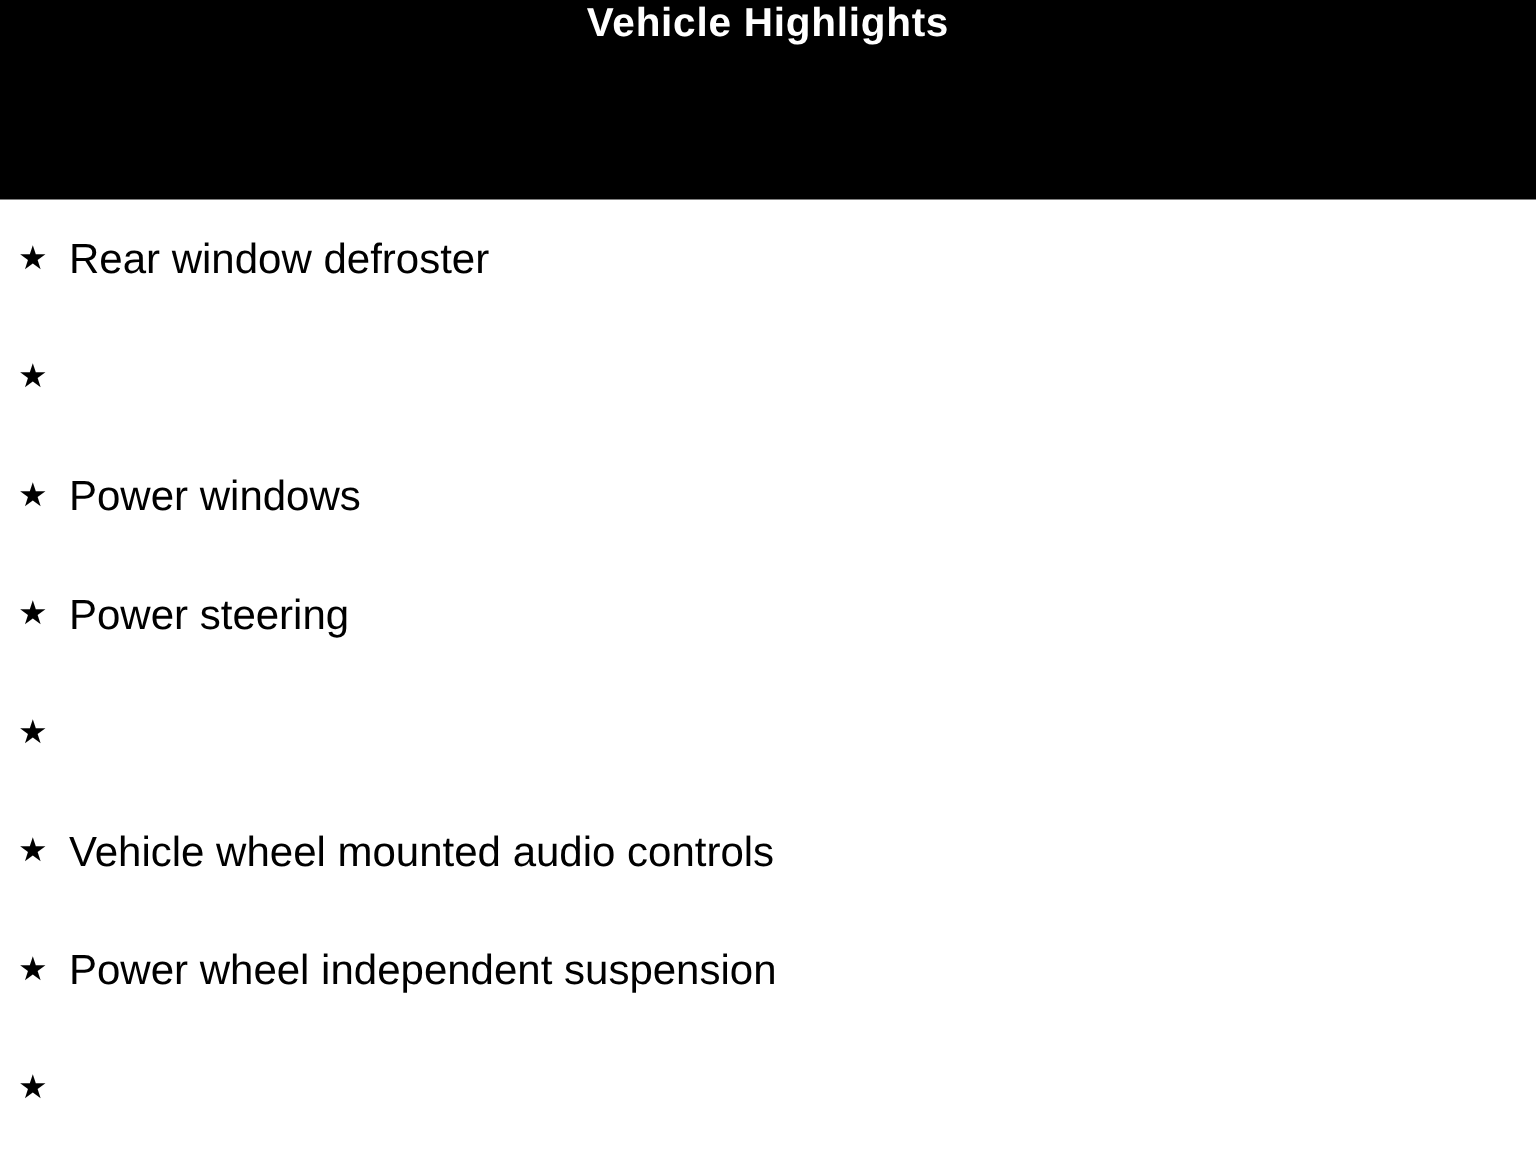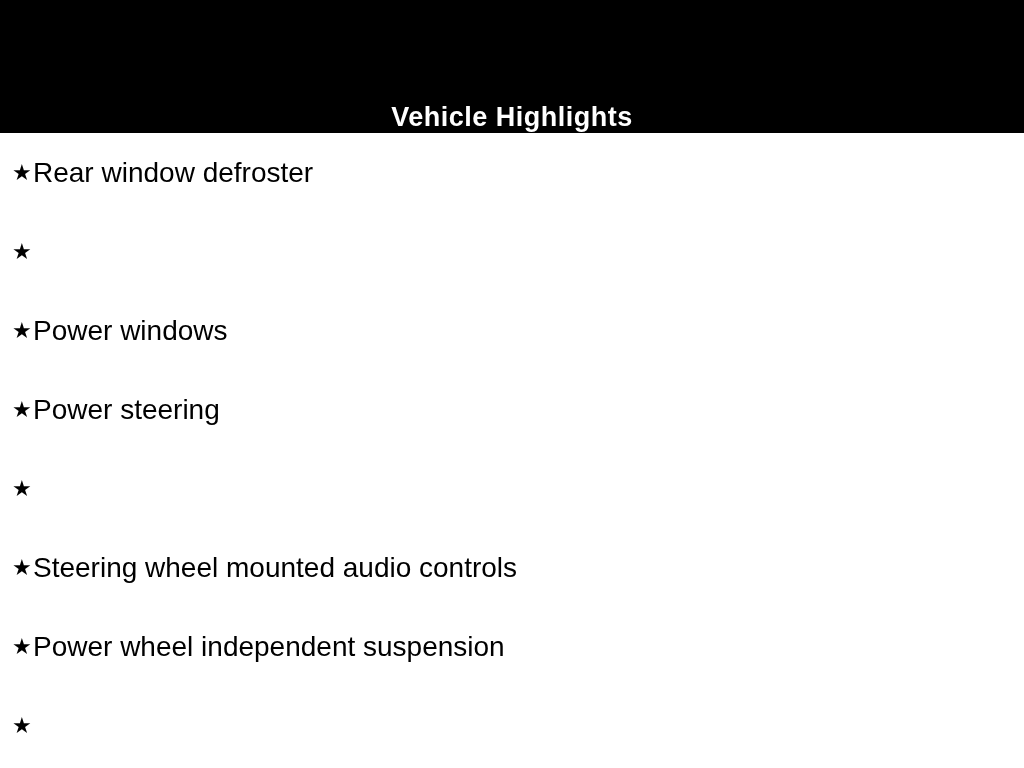--- a/index.html
+++ b/index.html
@@ -17,7 +17,7 @@
     height: 133px;
     background: #000000;
     display: flex;
-    align-items: flex-end;
+    align-items: flex-start;
     justify-content: center;
   }
   .page-title {

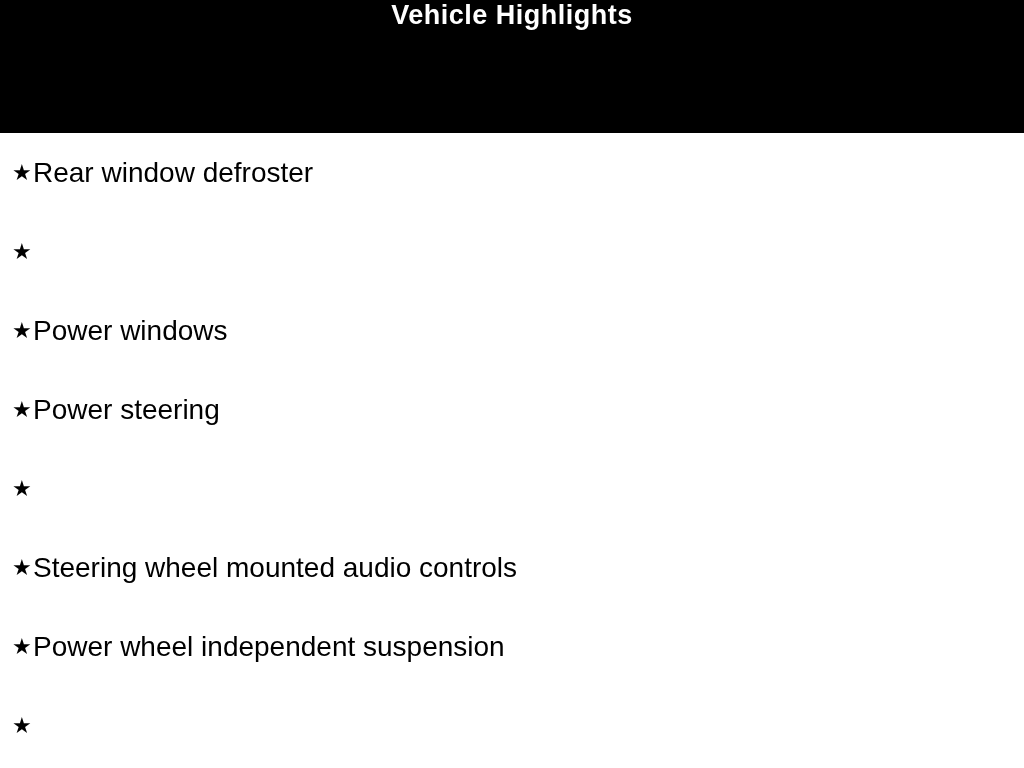--- a/index.html
+++ b/index.html
@@ -47,6 +47,7 @@
     font-family: "DejaVu Sans", sans-serif;
   }
   .label {
+    margin-left: 13px;
     font-size: 28px;
     color: #000000;
     line-height: 1;

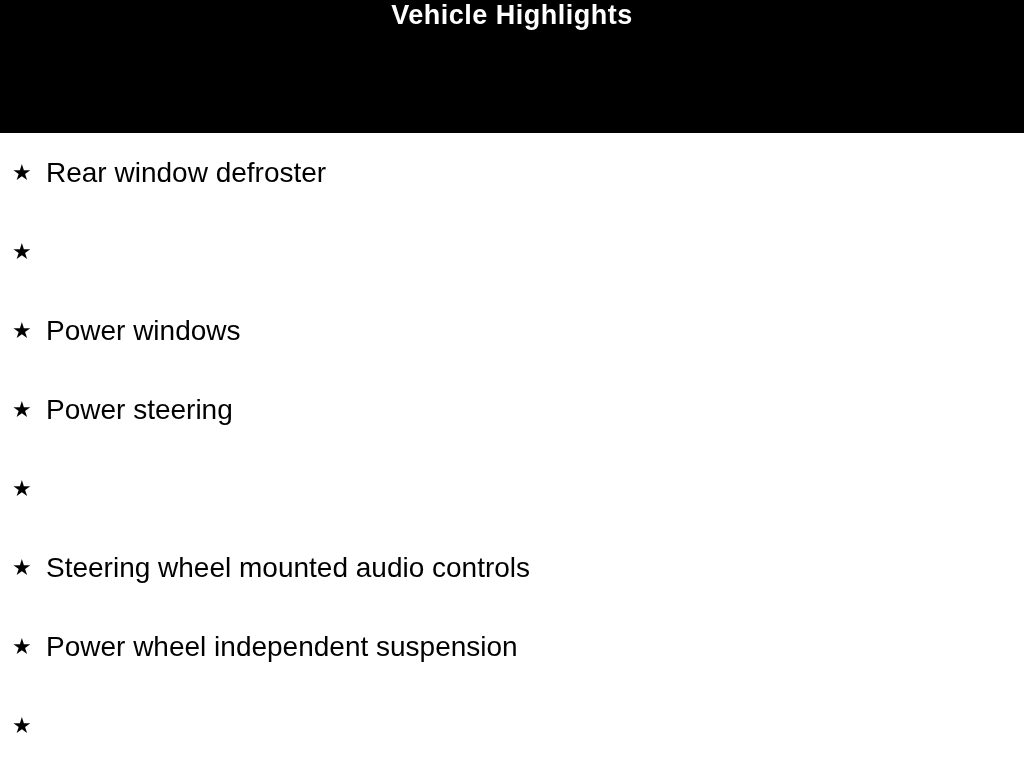--- a/index.html
+++ b/index.html
@@ -87,7 +87,7 @@
 
   <div class="item">
     <span class="star">★</span>
-    <span class="label">Steering wheel mounted audio controls</span>
+    <span class="label">Vehicle wheel mounted audio controls</span>
   </div>
 
   <div class="item">

